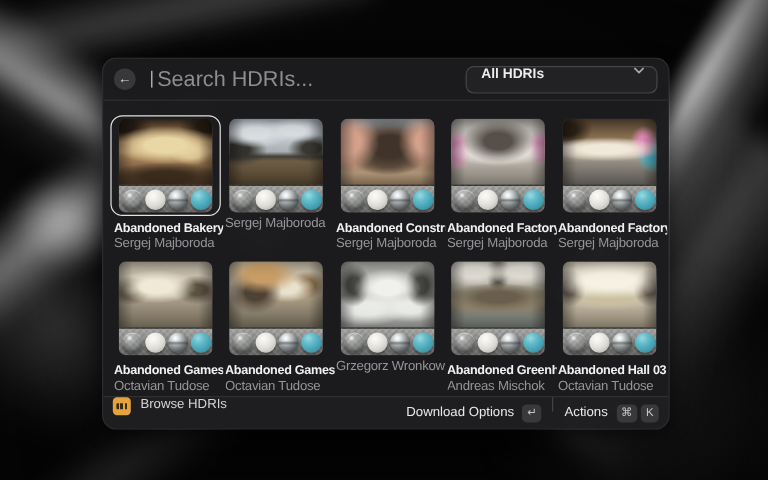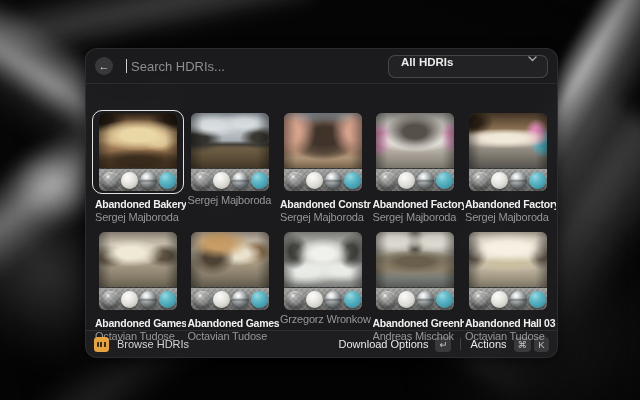--- a/index.html
+++ b/index.html
@@ -40,7 +40,7 @@
     display:flex;align-items:center;justify-content:center;color:#dcdcdc;font-size:11px;line-height:1;flex:none;cursor:default;}
   .caret{width:1px;height:14px;background:#cfcfcf;margin-left:13px;flex:none;}
   .srch{flex:1;margin-left:2px;background:transparent;border:none;outline:none;
-    font-size:13px;color:#e8e8e8;}
+    font-size:18px;color:#e8e8e8;}
   .srch::placeholder{color:#8d8d92;}
   .dd{flex:none;width:160px;height:23px;border:1px solid rgba(255,255,255,.17);border-radius:7px;
     background:rgba(255,255,255,.03);display:flex;align-items:flex-start;padding:0 10px 0 12px;cursor:default;}

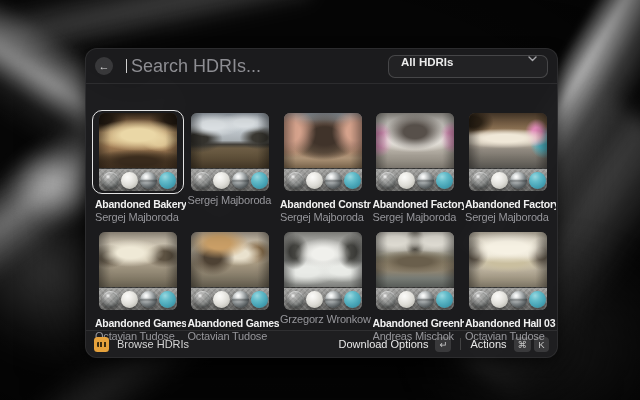--- a/index.html
+++ b/index.html
@@ -49,7 +49,7 @@
   .hdr-sep{position:absolute;top:34px;left:0;right:0;height:1px;background:rgba(255,255,255,.08);}
 
   
-  .grid{position:absolute;top:64px;left:9px;display:grid;grid-template-columns:repeat(5,85px);
+  .grid{position:absolute;top:50px;left:9px;display:grid;grid-template-columns:repeat(5,85px);
     column-gap:7.5px;row-gap:8.5px;}
   .cell{width:85px;cursor:default;}
   .frame{border:1.5px solid transparent;border-radius:10px;padding:2px;margin:-3.5px -3.5px 0;}

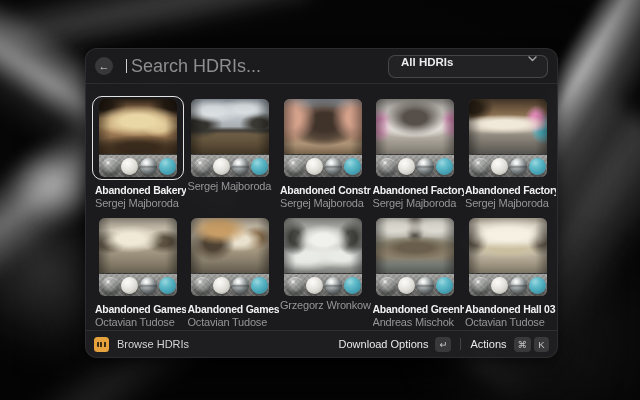--- a/index.html
+++ b/index.html
@@ -81,7 +81,7 @@
 
   
   .ftr{position:absolute;left:0;right:0;bottom:0;height:27px;border-top:1px solid rgba(255,255,255,.08);
-    background:rgba(255,255,255,.015);display:flex;align-items:center;padding:0 8px;}
+    background:rgba(255,255,255,.015);display:flex;padding:0 8px;}
   .logo{width:15px;height:15px;border-radius:3.5px;background:#e6a23c;position:relative;flex:none;}
   .logo::before{content:"";position:absolute;left:2.5px;top:5px;width:10px;height:5px;
     background:repeating-linear-gradient(90deg,#3a2c10 0 1.8px,rgba(0,0,0,0) 1.8px 3.4px);border-radius:1px;}

